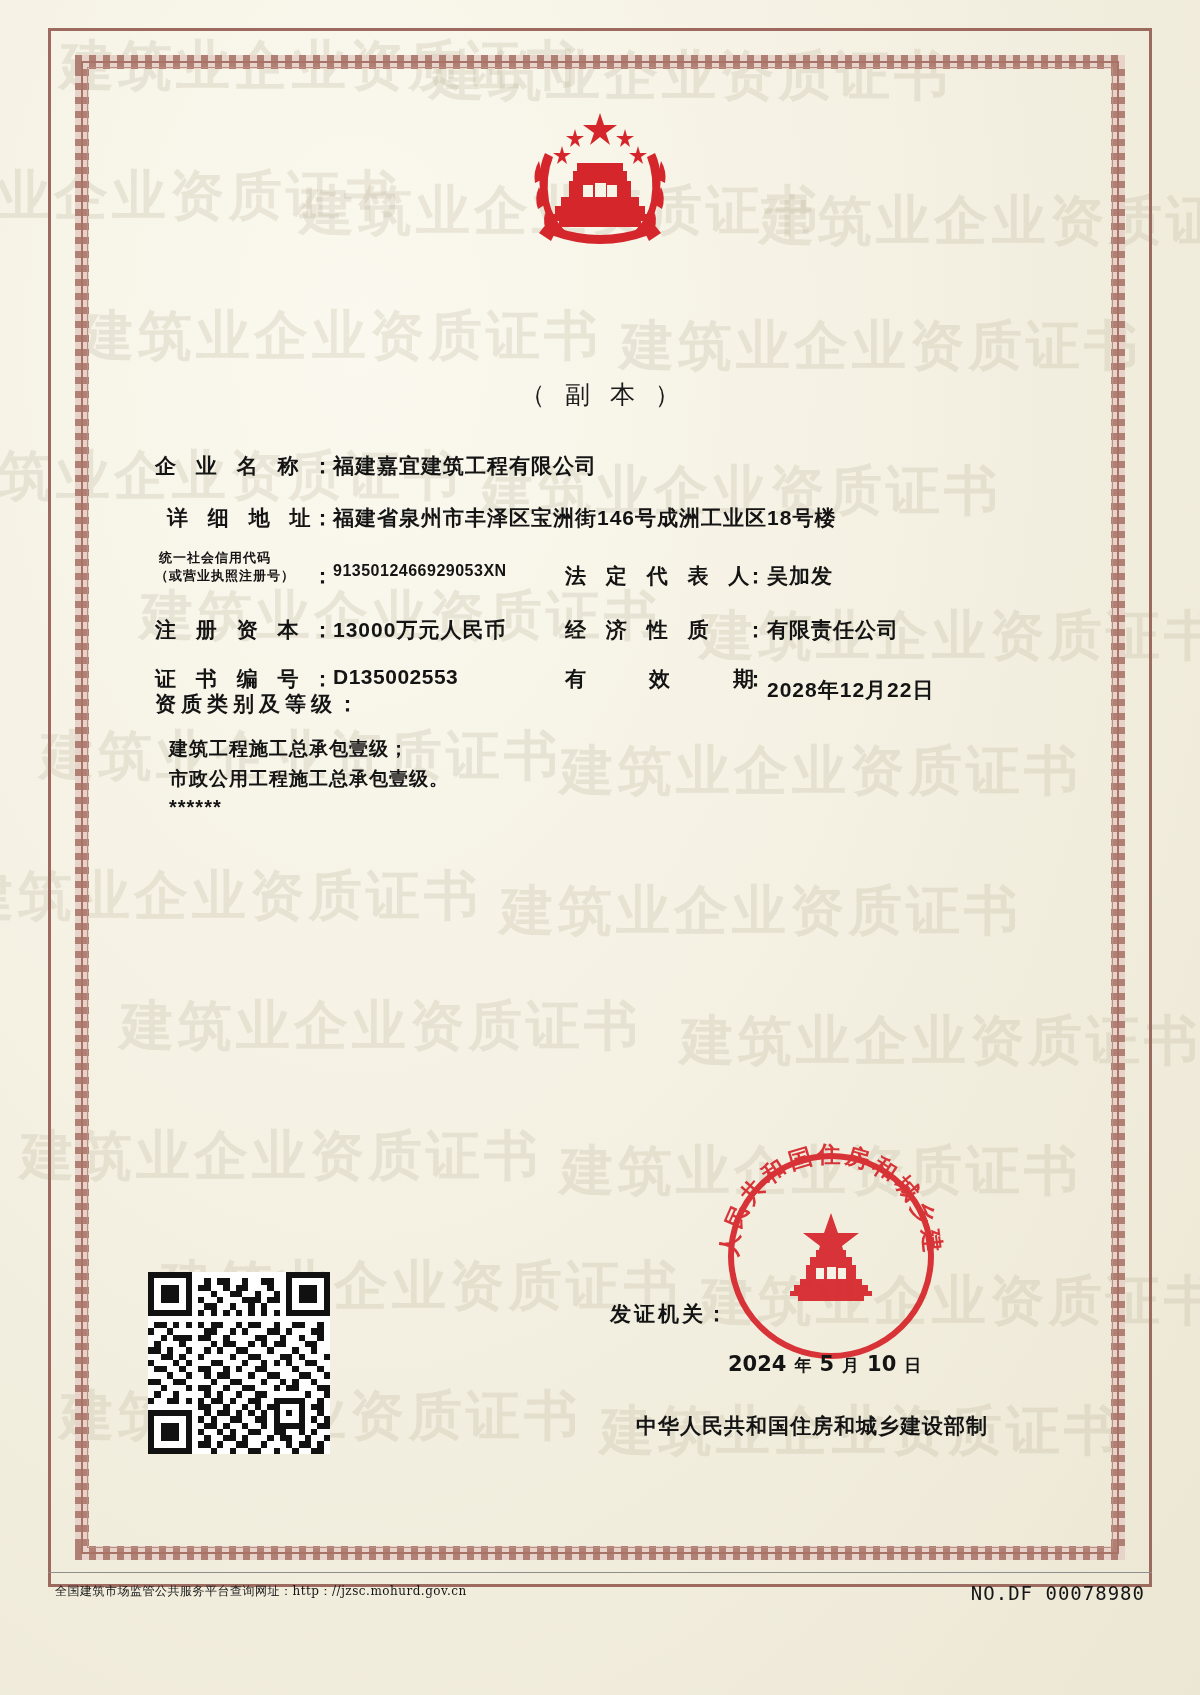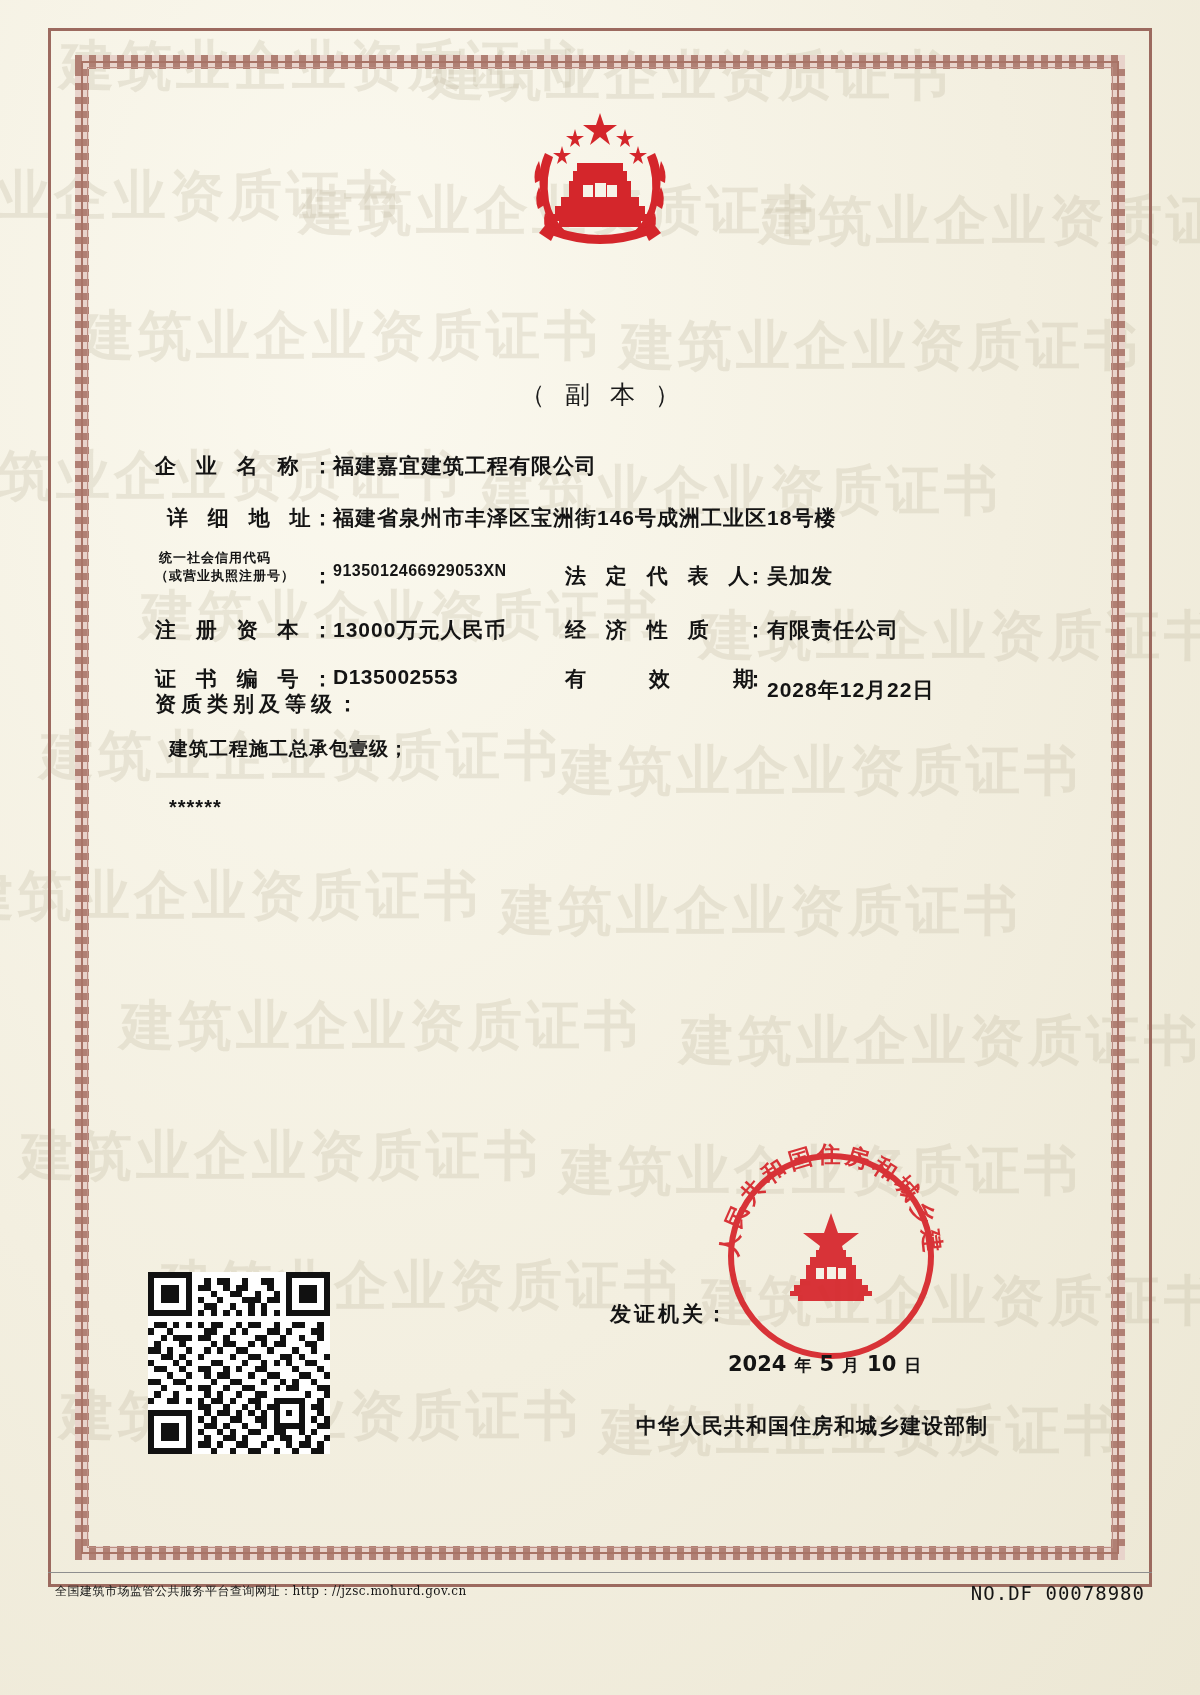--- a/index.html
+++ b/index.html
@@ -392,6 +392,7 @@
     <div class="qual-head">资质类别及等级：</div>
     <div class="qual-lines">
       <div>建筑工程施工总承包壹级；</div>
+      <div>市政公用工程施工总承包壹级。</div>
     </div>
     <div class="stars">******</div>
   </div>

